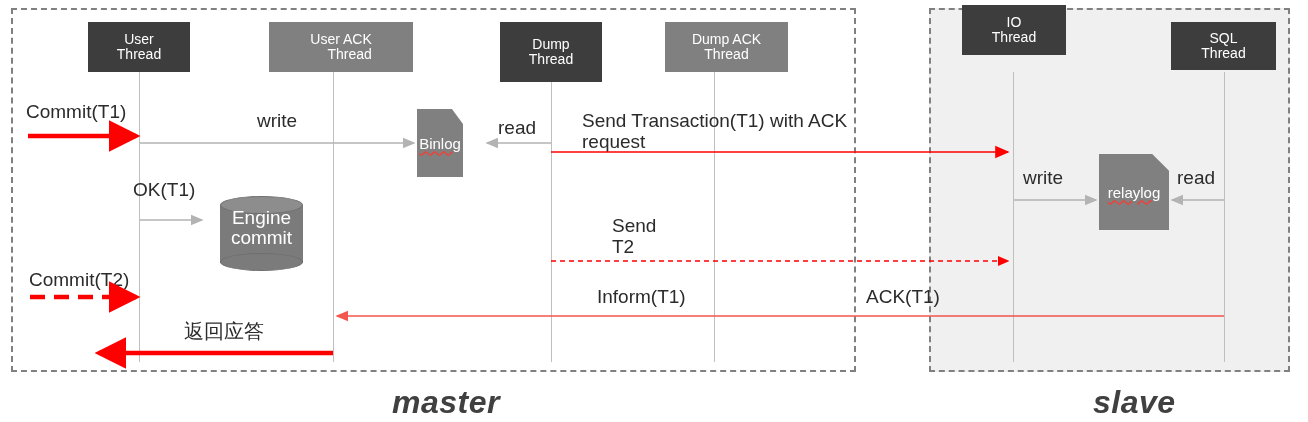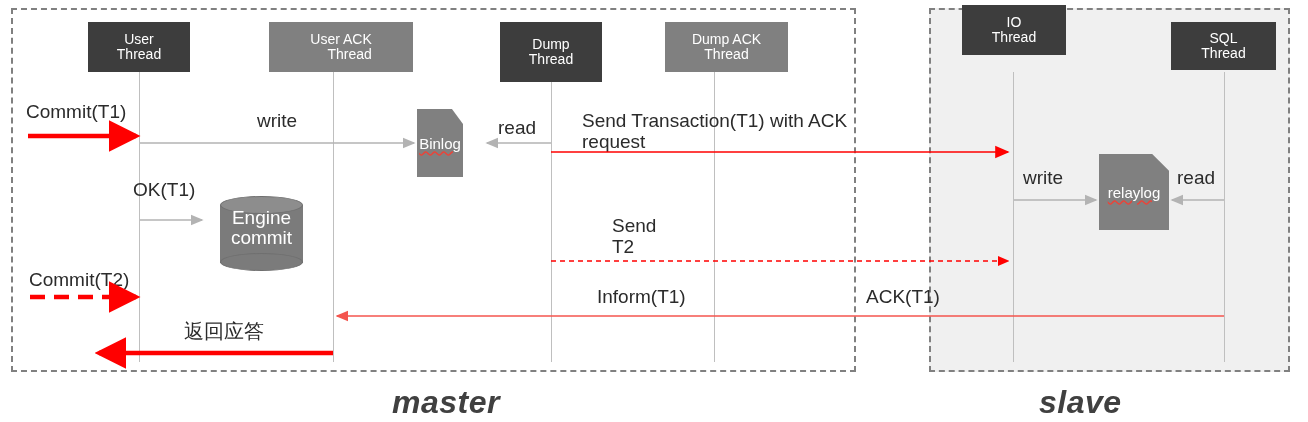--- a/index.html
+++ b/index.html
@@ -14,7 +14,7 @@
   .zone-label{position:absolute;font-style:italic;font-weight:bold;font-size:32px;color:#404040;
               letter-spacing:.5px;white-space:nowrap;}
   #master-label{left:392px;top:384px;}
-  #slave-label{left:1039px;top:384px;}
+  #slave-label{left:1093px;top:384px;}
 
   
   .actor{position:absolute;box-sizing:border-box;display:flex;align-items:center;justify-content:center;

